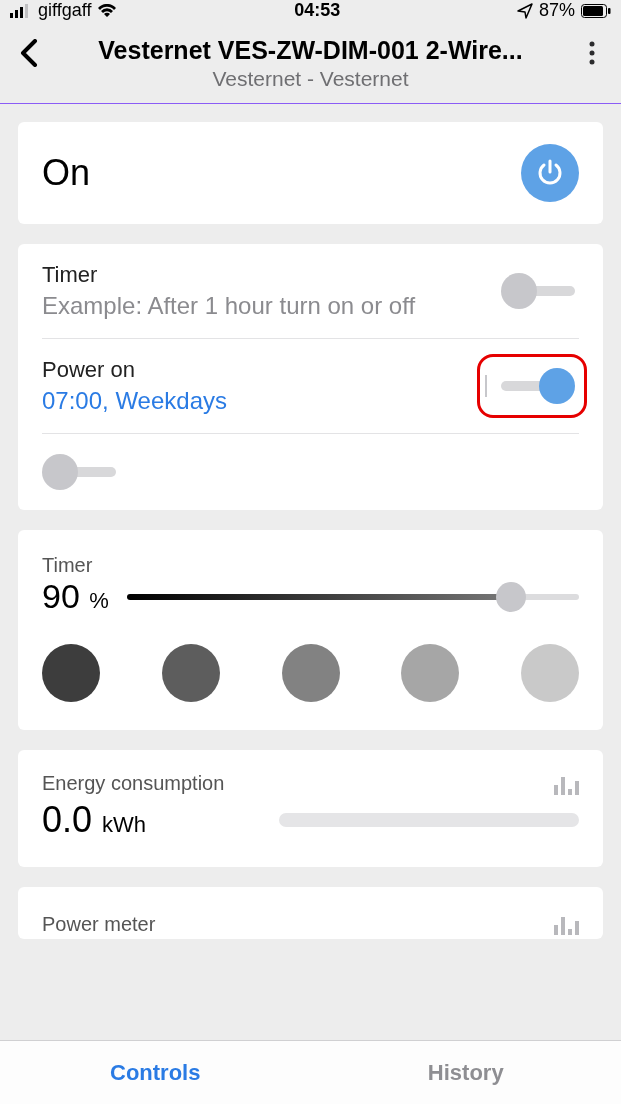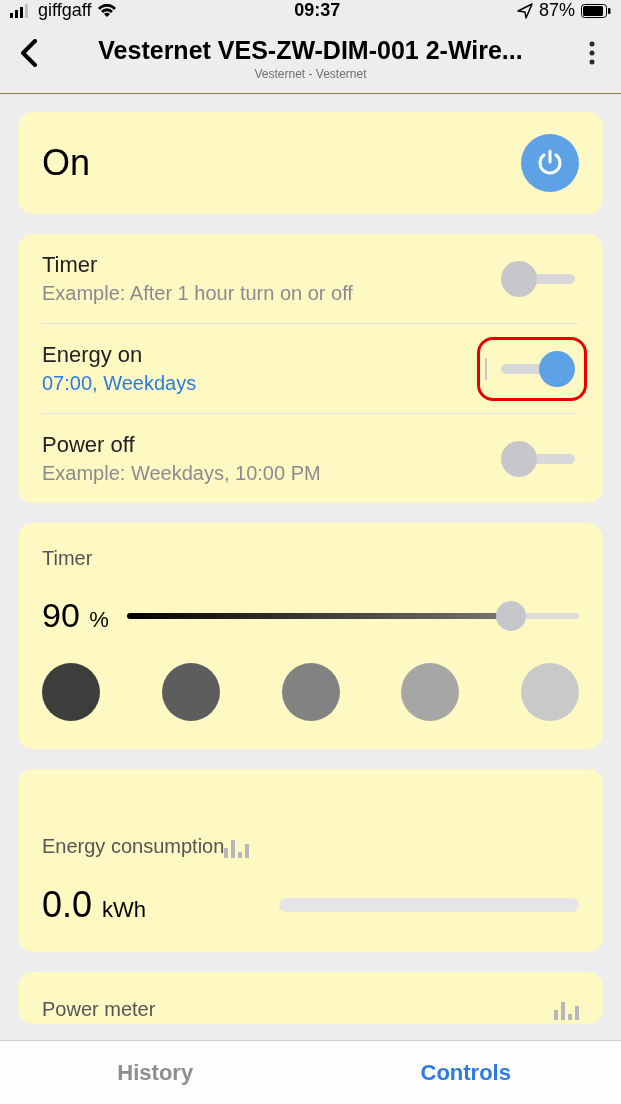--- a/index.html
+++ b/index.html
@@ -96,7 +96,7 @@
           <path d="M10 13 L7 10 A4 4 0 0 1 13 10 Z M4 7 A8 8 0 0 1 16 7 L14 9 A5.5 5.5 0 0 0 6 9 Z M1 4 A12 12 0 0 1 19 4 L17 6 A9.2 9.2 0 0 0 3 6 Z" fill="#000"></path>
         </svg>
     </div>
-    <div class="center">09:37</div>
+    <div class="center">04:53</div>
     <div class="right">
       <svg width="16" height="16" viewBox="0 0 16 16">
           <path d="M1 8 L15 1 L9 15 L8 9 Z" fill="none" stroke="#000" stroke-width="1.5" stroke-linejoin="round"></path>

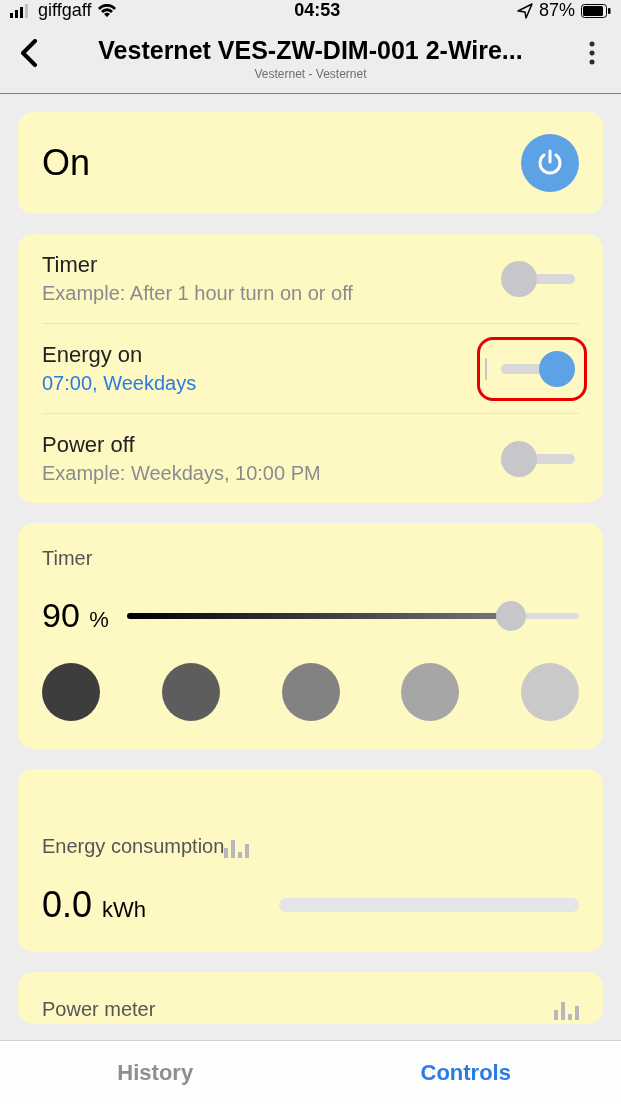--- a/index.html
+++ b/index.html
@@ -14,7 +14,7 @@
   
   .header { position: relative; padding: 6px 50px 12px 50px; border-bottom: 1px solid #8b5cf6; }
   .header .title { text-align: center; font-size: 25px; font-weight: 700; white-space: nowrap; overflow: hidden; text-overflow: ellipsis; }
-  .header .subtitle { text-align: center; font-size: 12px; color: #6f6f72; margin-top: 2px; }
+  .header .subtitle { text-align: center; font-size: 21px; color: #6f6f72; margin-top: 2px; }
   .back { position: absolute; left: 12px; top: 6px; width: 34px; height: 34px; display:flex; align-items:center; justify-content:center; }
   .more { position: absolute; right: 12px; top: 6px; width: 34px; height: 34px; display:flex; align-items:center; justify-content:center; }
 

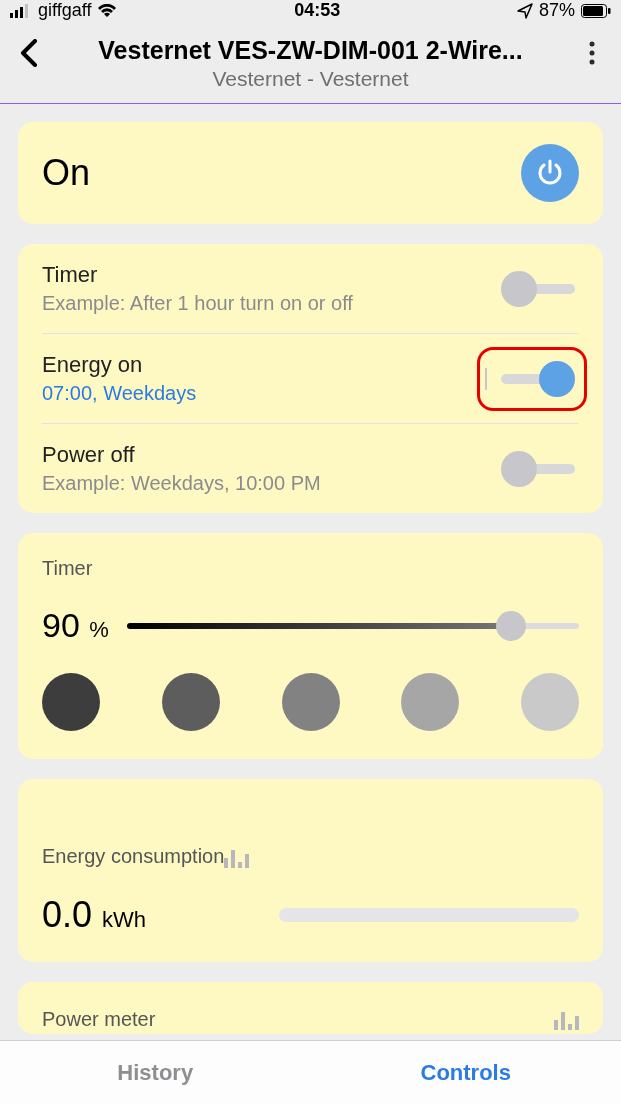--- a/index.html
+++ b/index.html
@@ -20,7 +20,7 @@
 
   
   .content { flex: 1; overflow: hidden; padding: 18px 18px 0 18px; }
-  .card { background: #fef9c3; border-radius: 15px; margin-bottom: 20px; }
+  .card { background: #ffffff; border-radius: 6px; margin-bottom: 20px; }
 
   
   .on-card { padding: 22px 24px; display:flex; align-items:center; justify-content:space-between; }

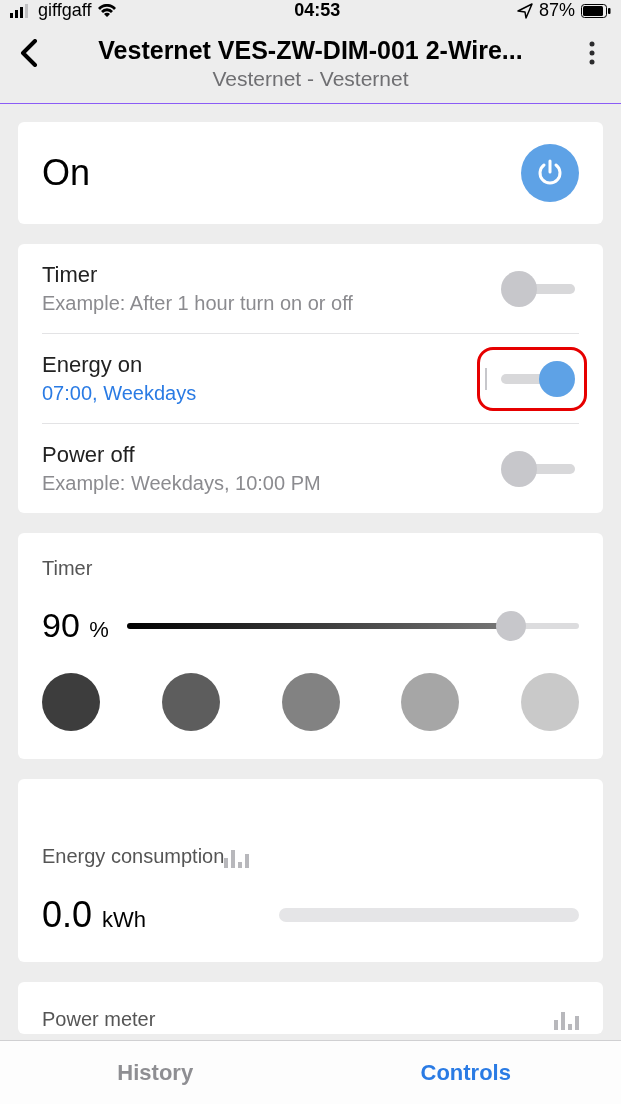--- a/index.html
+++ b/index.html
@@ -32,7 +32,7 @@
   .rule { height:1px; background:#e3e3e5; margin: 0 24px; }
   .row .texts { display:flex; flex-direction:column; gap:4px; }
   .row .label { font-size: 22px; color:#222; }
-  .row .sub { font-size: 20px; color:#8b8b8f; }
+  .row .sub { font-size: 24px; color:#8b8b8f; }
   .row .sub.accent { color:#2a7be4; }
 
   

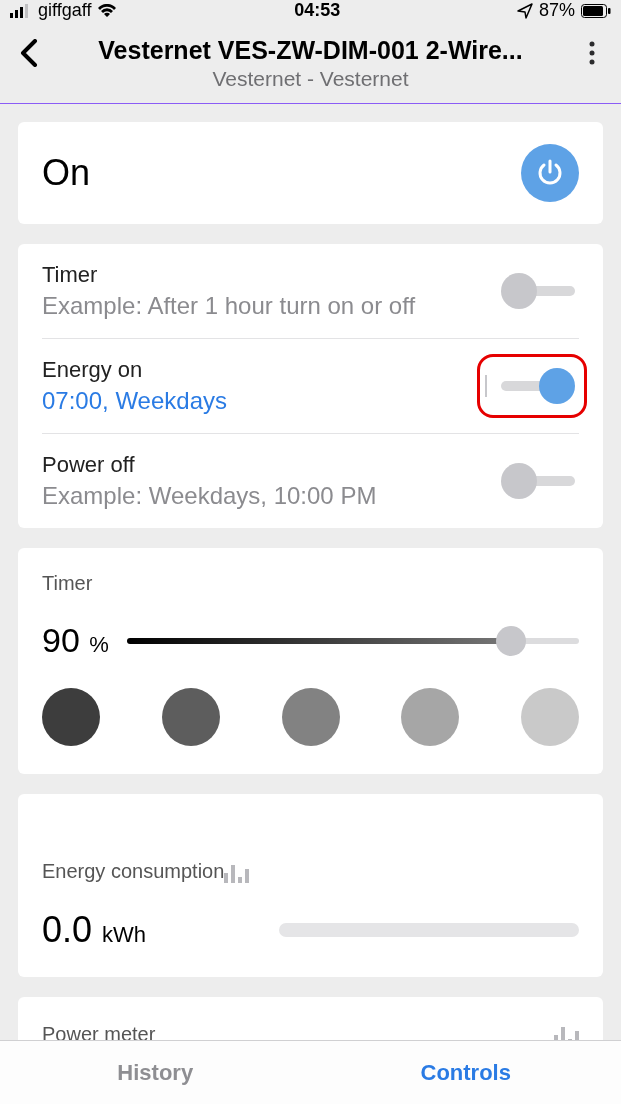--- a/index.html
+++ b/index.html
@@ -155,7 +155,7 @@
 
       <div class="row">
         <div class="texts">
-          <div class="label">Energy on</div>
+          <div class="label">Power on</div>
           <div class="sub accent">07:00, Weekdays</div>
         </div>
         <div class="highlight-box">

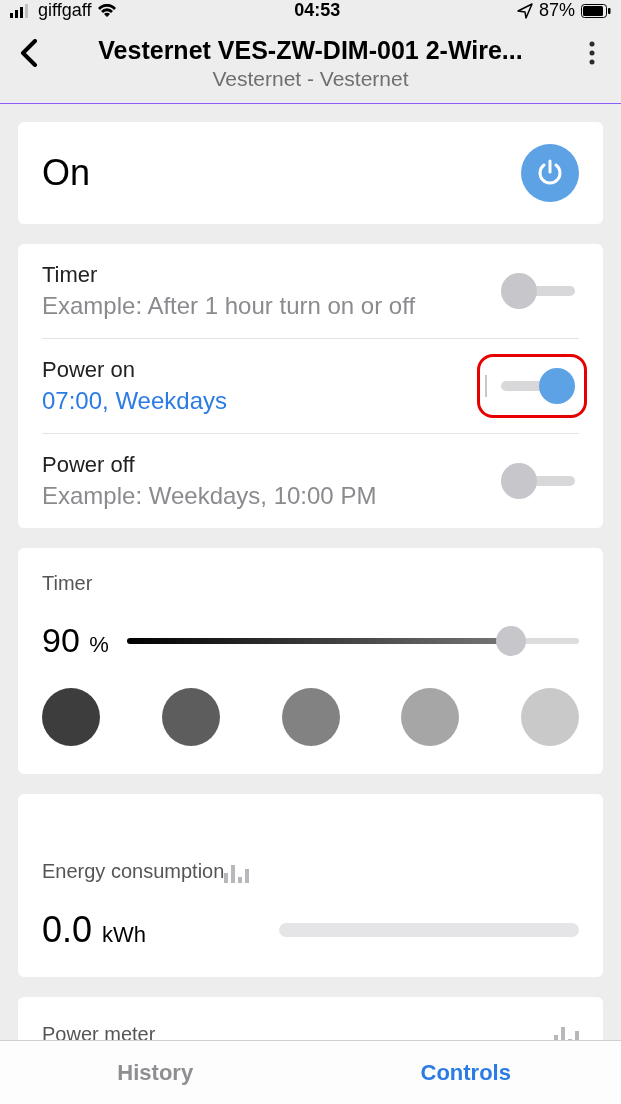--- a/index.html
+++ b/index.html
@@ -169,10 +169,6 @@
       <div class="rule"></div>
 
       <div class="row">
-        <div class="texts">
-          <div class="label">Power off</div>
-          <div class="sub">Example: Weekdays, 10:00 PM</div>
-        </div>
         <div class="toggle off">
           <div class="track"></div>
             <div class="knob"></div>

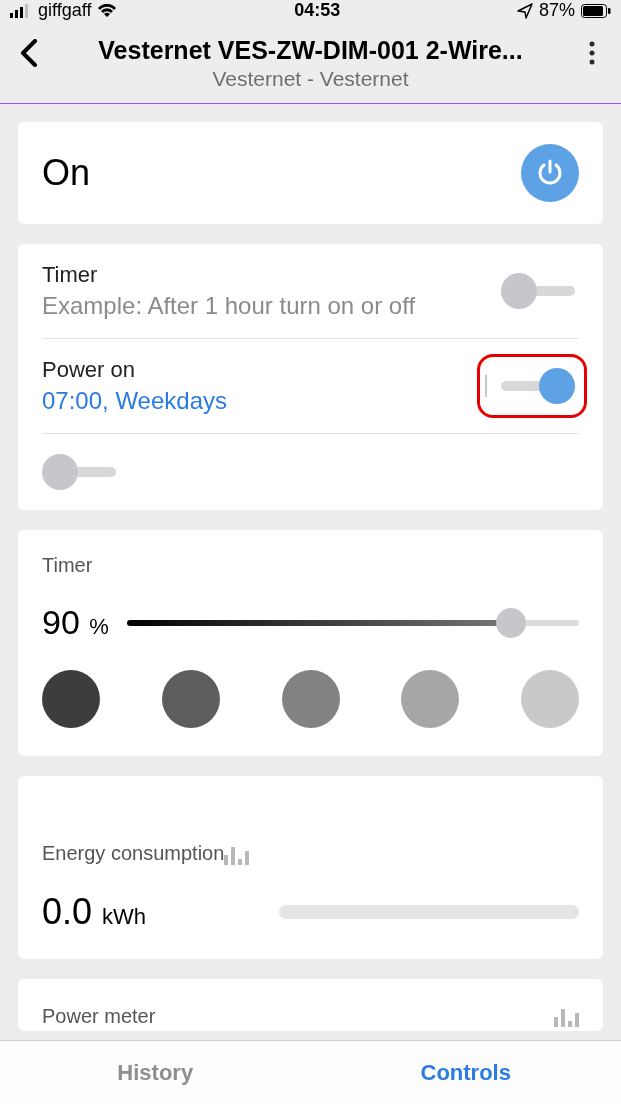--- a/index.html
+++ b/index.html
@@ -49,7 +49,7 @@
   
   .dimmer-card { padding: 24px 24px 28px 24px; }
   .dimmer-card .section-label { font-size: 20px; color:#555; }
-  .dimmer-row { display:flex; align-items:center; margin-top:26px; gap: 18px; }
+  .dimmer-row { display:flex; align-items:center; gap: 18px; }
   .dimmer-val { font-size: 34px; }
   .dimmer-val .unit { font-size: 22px; }
   .dimmer-slider { flex:1; height: 30px; position:relative; }

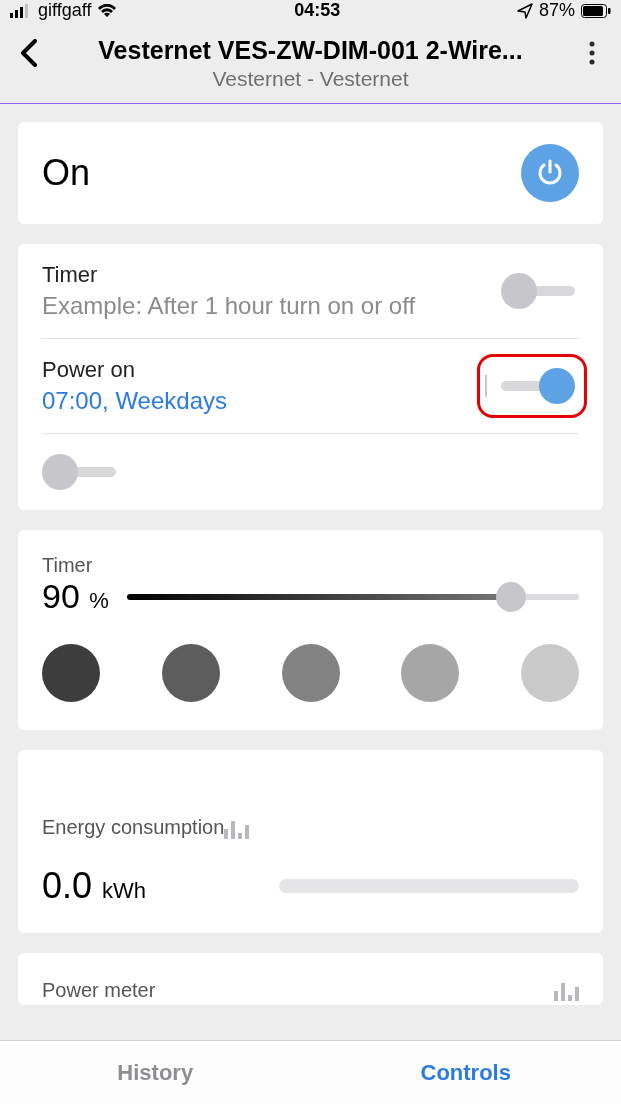--- a/index.html
+++ b/index.html
@@ -60,7 +60,7 @@
 
   
   .energy-card { padding: 22px 24px 26px 24px; }
-  .energy-top { display:flex; justify-content:flex-start; align-items:center;margin-top:44px; }
+  .energy-top { display:flex; justify-content:space-between; align-items:center; }
   .energy-label { font-size:20px; color:#555; }
   .energy-row { display:flex; align-items:center; justify-content:space-between; margin-top:26px;text-align:center; }
   .energy-val { font-size:36px; }

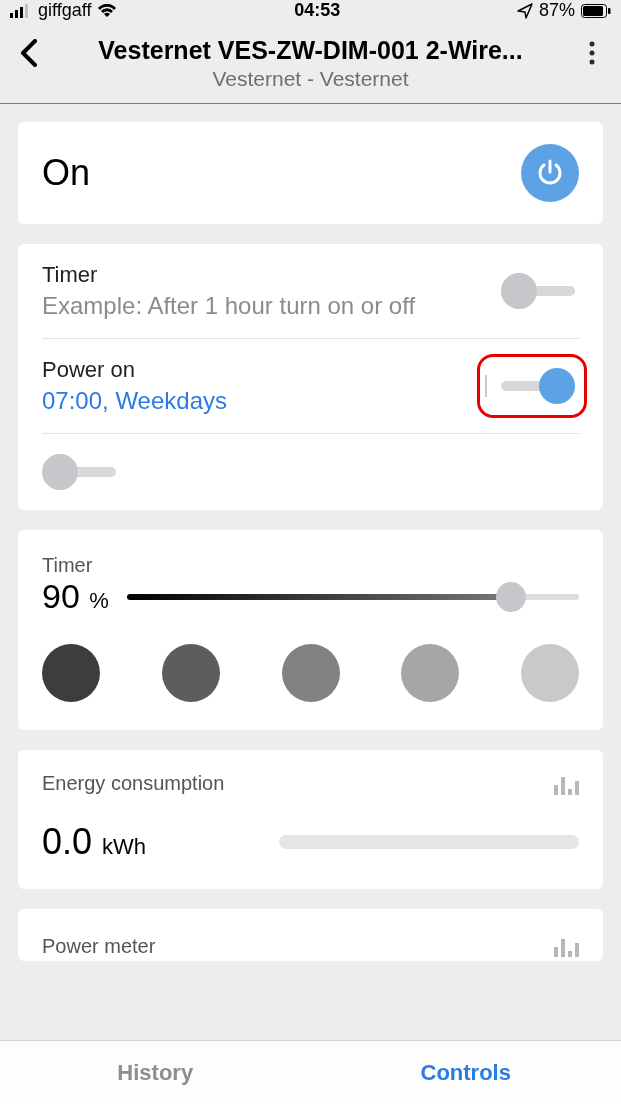--- a/index.html
+++ b/index.html
@@ -62,7 +62,7 @@
   .energy-card { padding: 22px 24px 26px 24px; }
   .energy-top { display:flex; justify-content:space-between; align-items:center; }
   .energy-label { font-size:20px; color:#555; }
-  .energy-row { display:flex; align-items:center; justify-content:space-between; margin-top:26px;text-align:center; }
+  .energy-row { display:flex; align-items:center; justify-content:space-between; margin-top:4px;text-align:center; }
   .energy-val { font-size:36px; }
   .energy-val .unit { font-size:22px; }
   .mini-bar { width: 300px; height: 14px; background:#e5e5e7; border-radius:8px; }

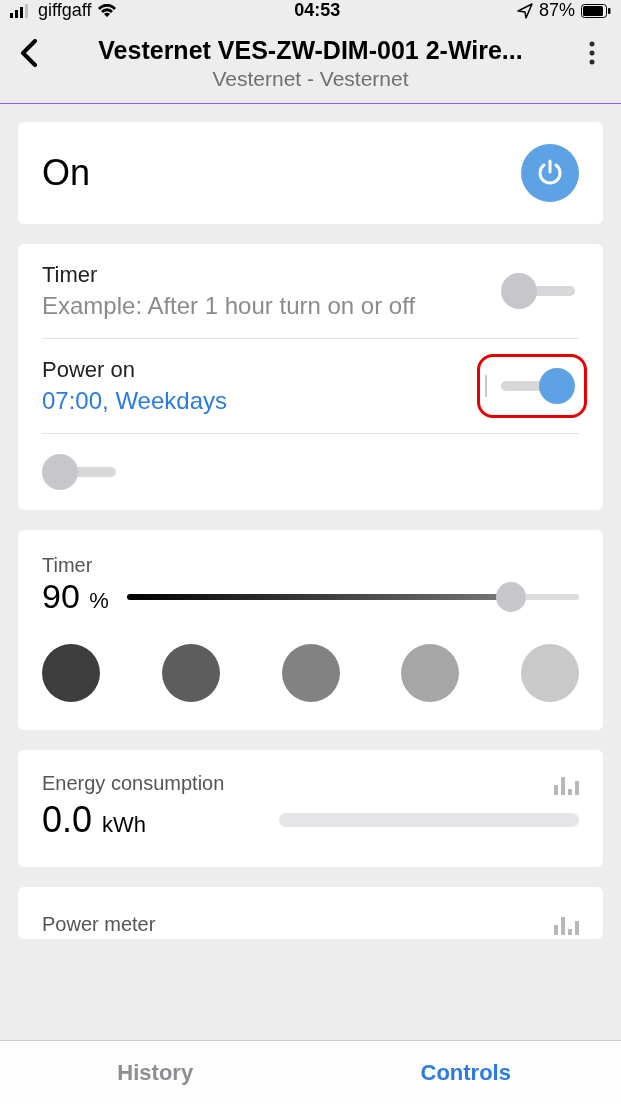--- a/index.html
+++ b/index.html
@@ -227,8 +227,8 @@
   </div>
 
   <div class="tabbar">
+    <div class="tab active">Controls</div>
     <div class="tab">History</div>
-    <div class="tab active">Controls</div>
   </div>
 
 </div>

